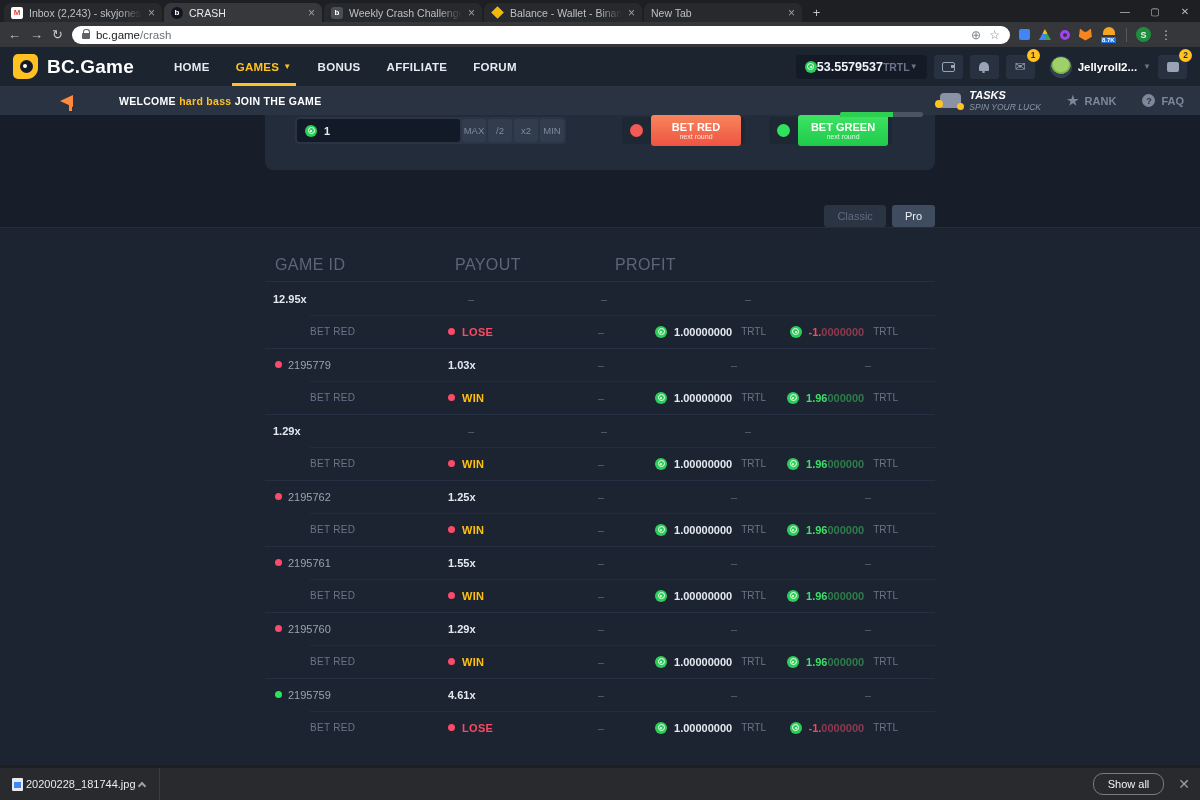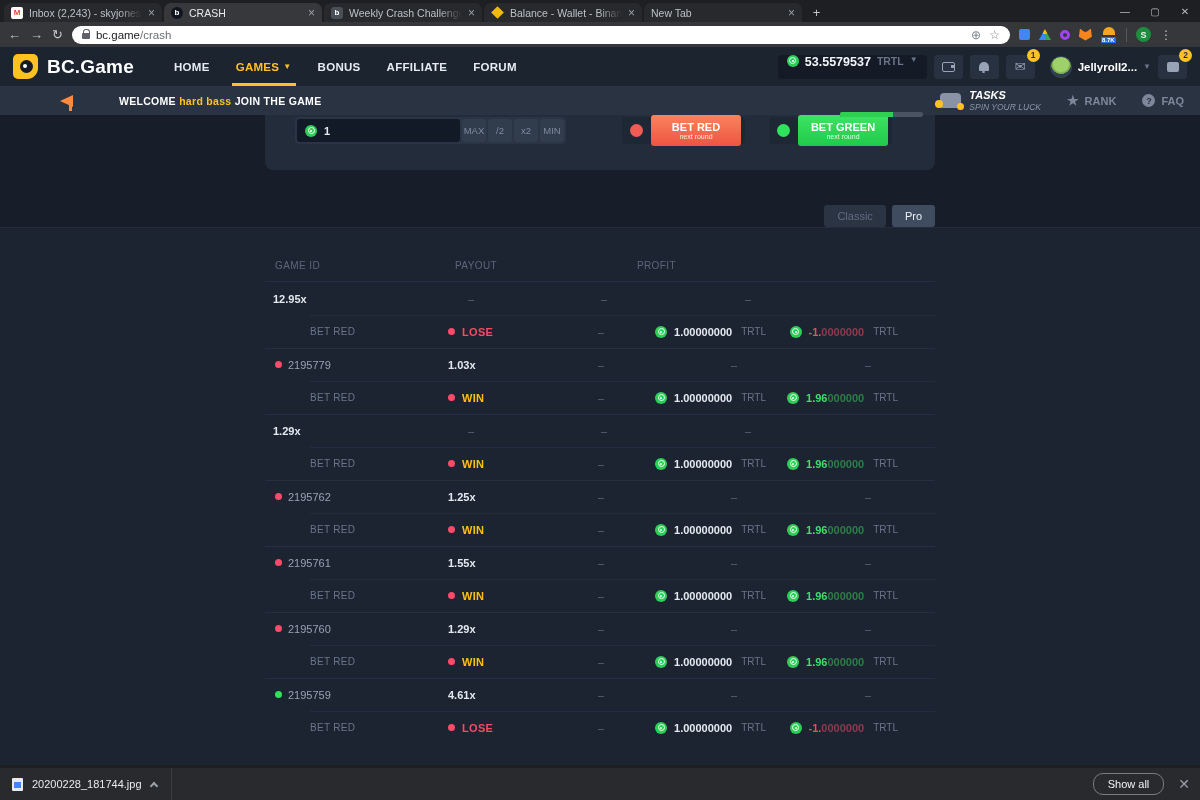--- a/index.html
+++ b/index.html
@@ -54,7 +54,7 @@
   .nav-item.active::after{content:"";position:absolute;left:9px;right:9px;bottom:0;height:3px;background:#ffc222}
   .nav-caret{font-size:8px;margin-left:4px;color:#ffc222}
   .hdr-right{margin-left:auto;display:flex;align-items:center;gap:7px}
-  .balance-pill{height:24px;background:#141b27;border-radius:4px;display:flex;padding:0 9px;gap:6px}
+  .balance-pill{height:24px;background:#141b27;border-radius:4px;display:flex;align-items:center;padding:0 9px;gap:0}
   .balance-amt{color:#f2f5f9;font-size:12.5px;font-weight:bold}
   .balance-cur{color:#6a7589;font-size:10.5px;font-weight:bold}
   .caret{color:#6a7589;font-size:8px}

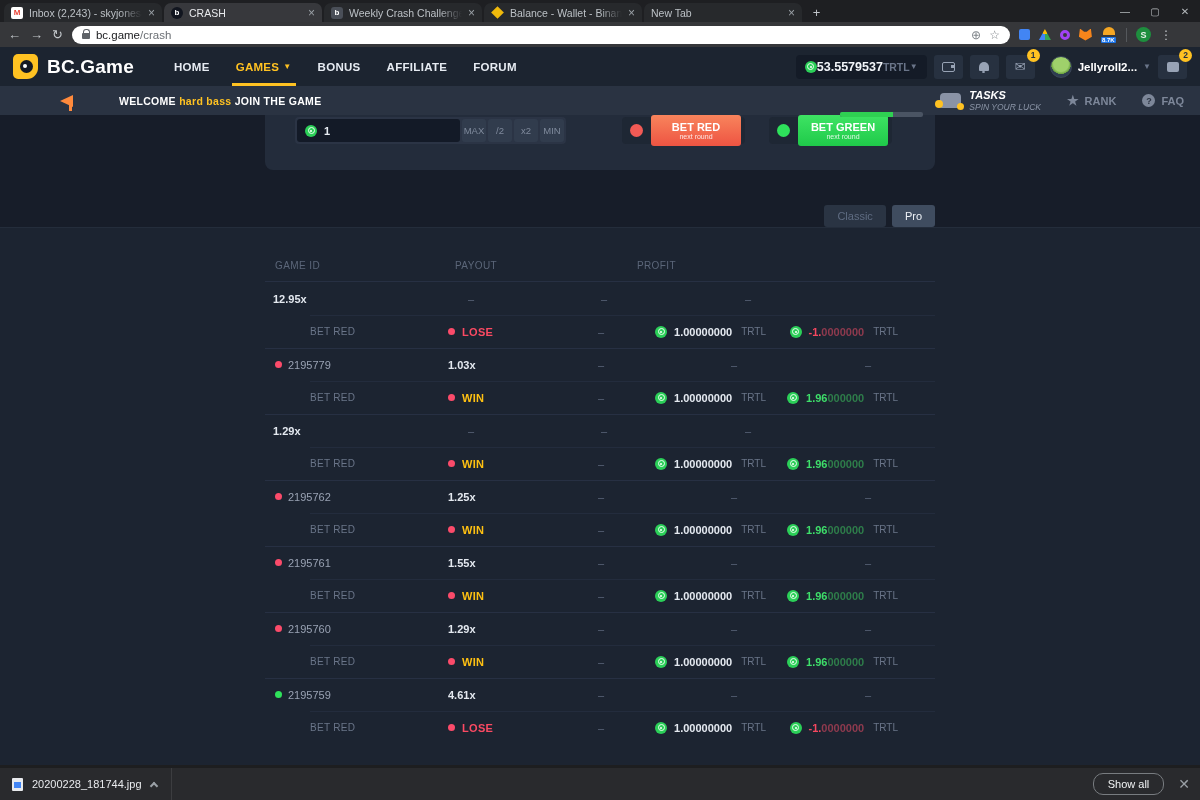--- a/index.html
+++ b/index.html
@@ -122,7 +122,7 @@
   
   .table{margin-left:265px;width:670px;font-size:11px}
   .thead,.trow{display:grid;grid-template-columns:175px 130px 115px 130px 120px;align-items:center}
-  .thead{height:54px;padding-top:21px;border-bottom:1px solid #273043;color:#5b6679;font-size:10px;letter-spacing:.4px}
+  .thead{height:54px;padding-top:21px;border-bottom:1px solid #273043;color:#5b6679;font-size:16px;letter-spacing:.4px}
   .cell{display:flex;align-items:center;height:100%}
   .h1,.c1{padding-left:10px}
   .h2,.c2{padding-left:8px}

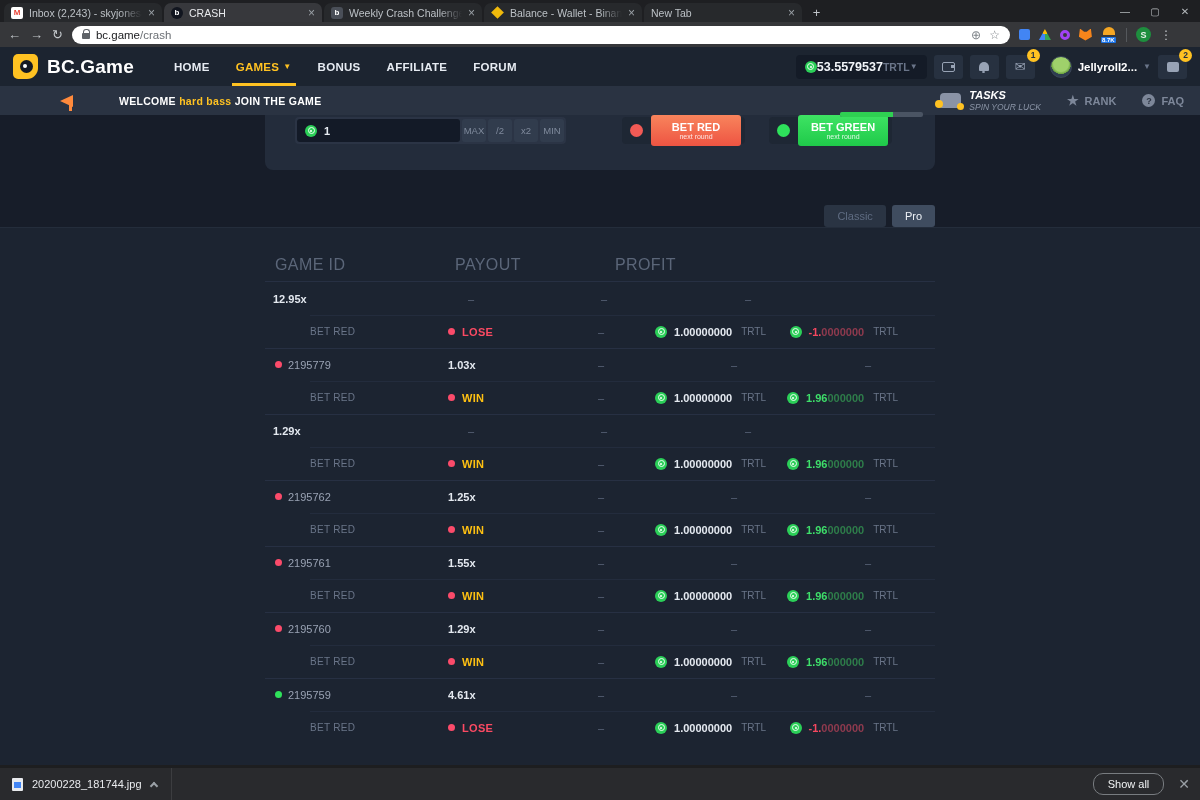--- a/index.html
+++ b/index.html
@@ -161,7 +161,7 @@
 
   
   .shelf{position:absolute;left:0;right:0;bottom:0;height:35px;background:#292a2d;border-top:3px solid #1d1e20;display:flex;align-items:center}
-  .dl-chip{display:flex;align-items:center;gap:9px;padding:0 14px 0 12px;height:100%}
+  .dl-chip{display:flex;align-items:center;gap:3px;padding:0 14px 0 12px;height:100%}
   .file-icon{position:relative;width:11px;height:13px;background:#e8eaed;border-radius:1px}
   .file-icon::after{content:"";position:absolute;left:2px;top:4px;width:7px;height:6px;background:#4285f4}
   .dl-name{color:#e8eaed;font-size:11px}

